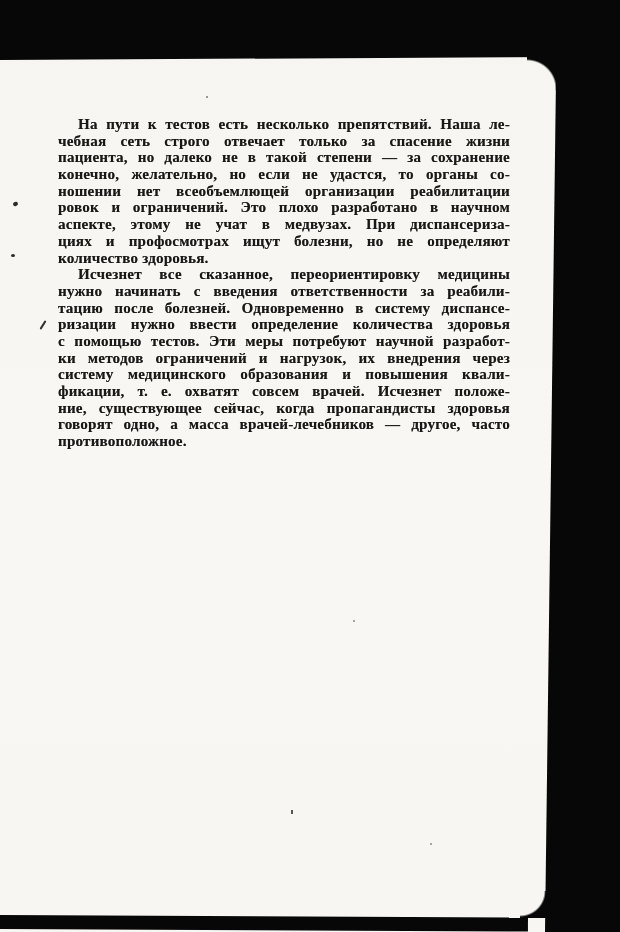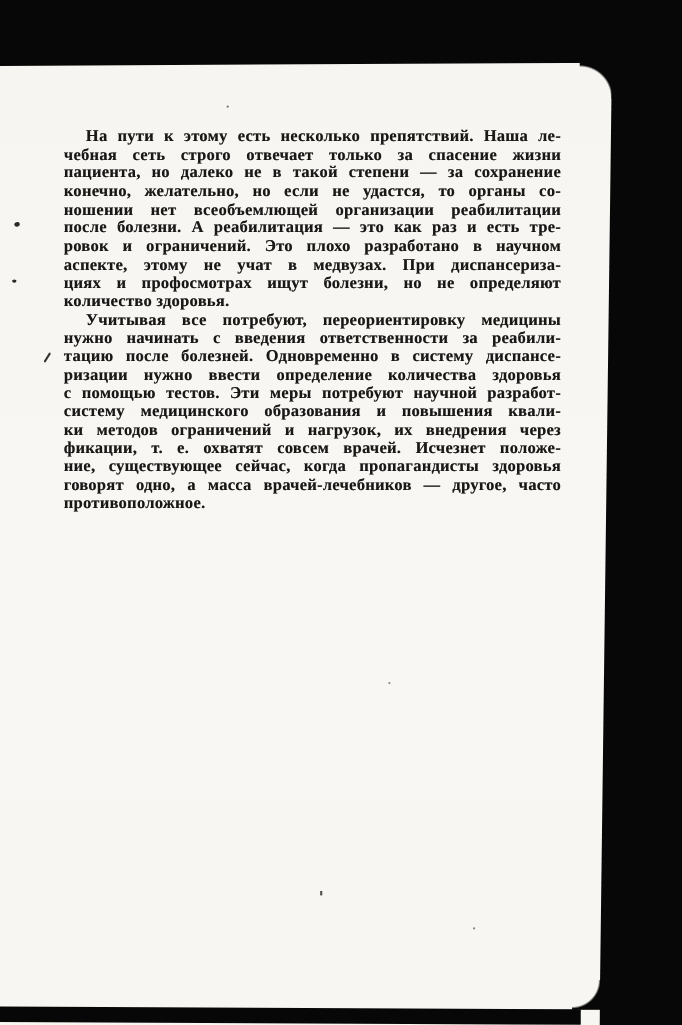--- a/index.html
+++ b/index.html
@@ -98,7 +98,7 @@
   <div class="bar-bottom"></div>
 
   <div class="textblock">
-    <div class="line indent">На пути к этому есть несколько препятствий. Наша ле-</div>
+    <div class="line indent">На пути к тестов есть несколько препятствий. Наша ле-</div>
     <div class="line">чебная сеть строго отвечает только за спасение жизни</div>
     <div class="line">пациента, но далеко не в такой степени — за сохранение</div>
     <div class="line">конечно, желательно, но если не удастся, то органы со-</div>

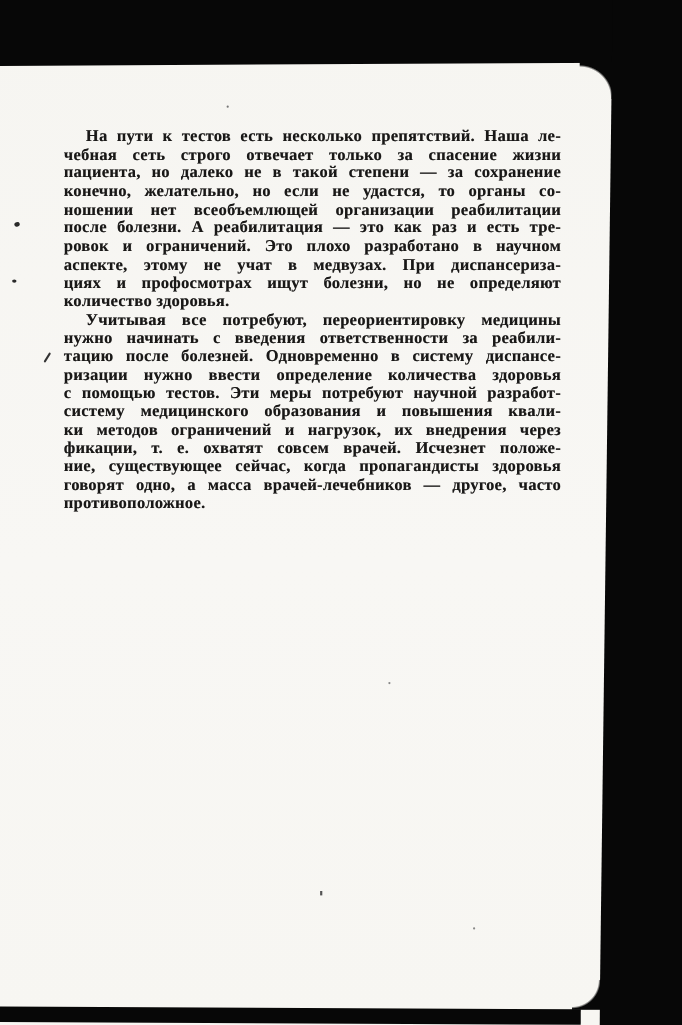--- a/index.html
+++ b/index.html
@@ -103,7 +103,6 @@
     <div class="line">пациента, но далеко не в такой степени — за сохранение</div>
     <div class="line">конечно, желательно, но если не удастся, то органы со-</div>
     <div class="line">ношении нет всеобъемлющей организации реабилитации</div>
-    <div class="line">после болезни. А реабилитация — это как раз и есть тре-</div>
     <div class="line">ровок и ограничений. Это плохо разработано в научном</div>
     <div class="line">аспекте, этому не учат в медвузах. При диспансериза-</div>
     <div class="line">циях и профосмотрах ищут болезни, но не определяют</div>

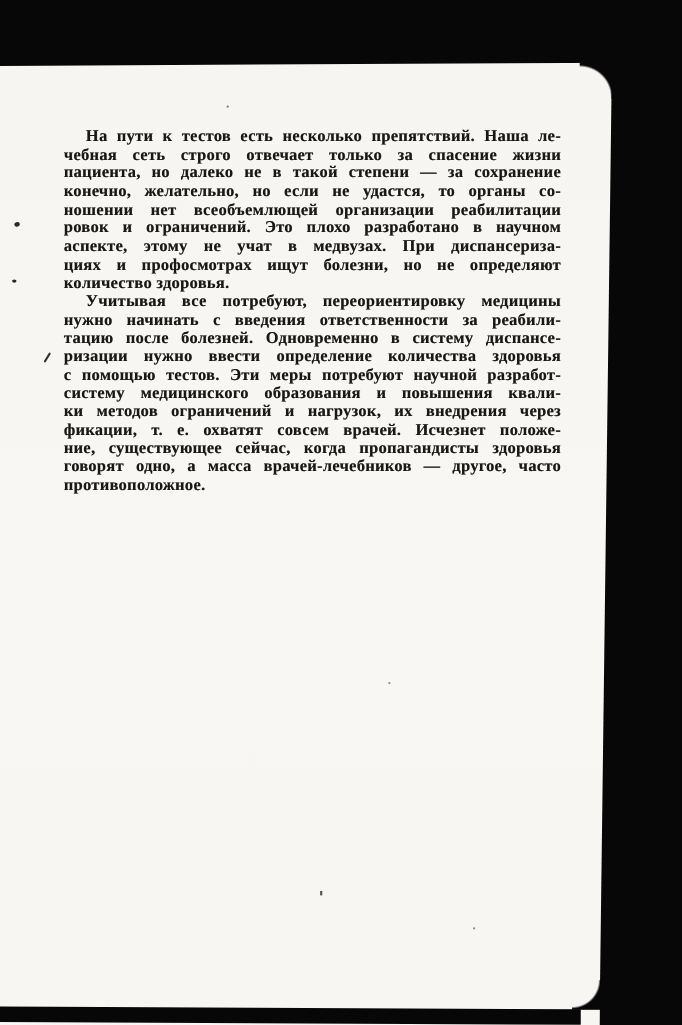--- a/index.html
+++ b/index.html
@@ -108,7 +108,7 @@
     <div class="line">циях и профосмотрах ищут болезни, но не определяют</div>
     <div class="line plain">количество здоровья.</div>
 
-    <div class="line indent">Учитывая все потребуют, переориентировку медицины</div>
+    <div class="line indent">Исчезнет все сказанное, переориентировку медицины</div>
     <div class="line">нужно начинать с введения ответственности за реабили-</div>
     <div class="line">тацию после болезней. Одновременно в систему диспансе-</div>
     <div class="line">ризации нужно ввести определение количества здоровья</div>

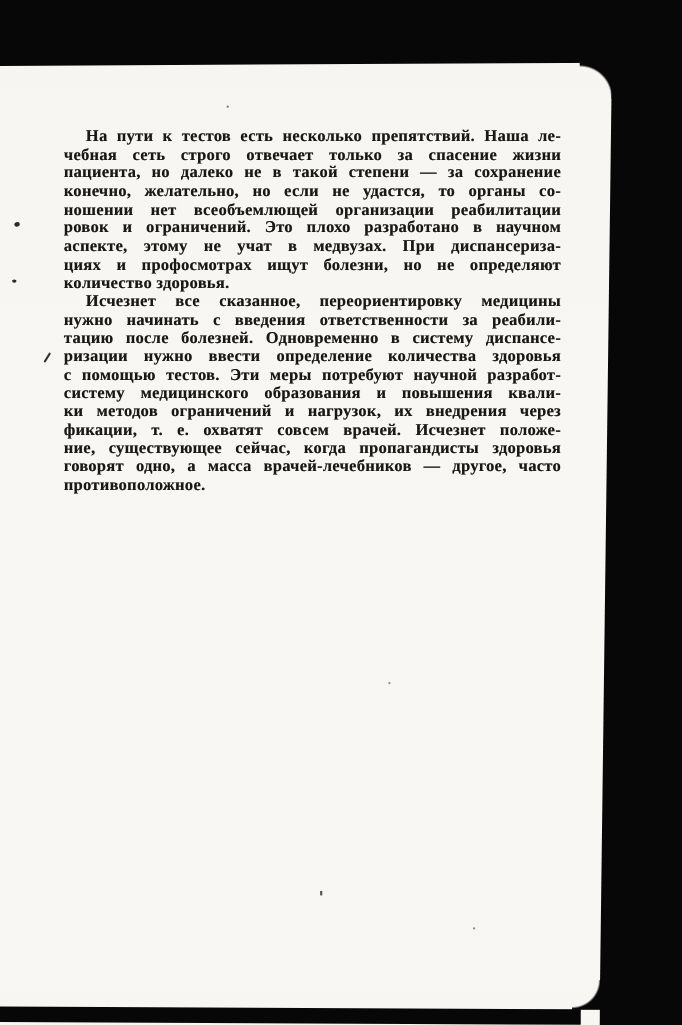--- a/index.html
+++ b/index.html
@@ -113,8 +113,8 @@
     <div class="line">тацию после болезней. Одновременно в систему диспансе-</div>
     <div class="line">ризации нужно ввести определение количества здоровья</div>
     <div class="line">с помощью тестов. Эти меры потребуют научной разработ-</div>
+    <div class="line">ки методов ограничений и нагрузок, их внедрения через</div>
     <div class="line">систему медицинского образования и повышения квали-</div>
-    <div class="line">ки методов ограничений и нагрузок, их внедрения через</div>
     <div class="line">фикации, т. е. охватят совсем врачей. Исчезнет положе-</div>
     <div class="line">ние, существующее сейчас, когда пропагандисты здоровья</div>
     <div class="line">говорят одно, а масса врачей-лечебников — другое, часто</div>

